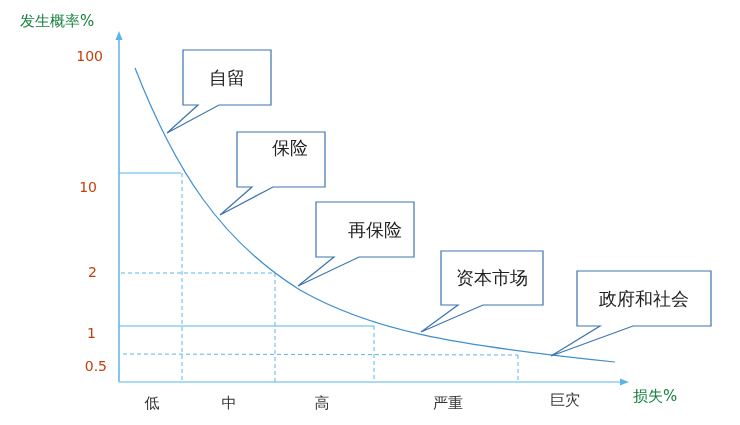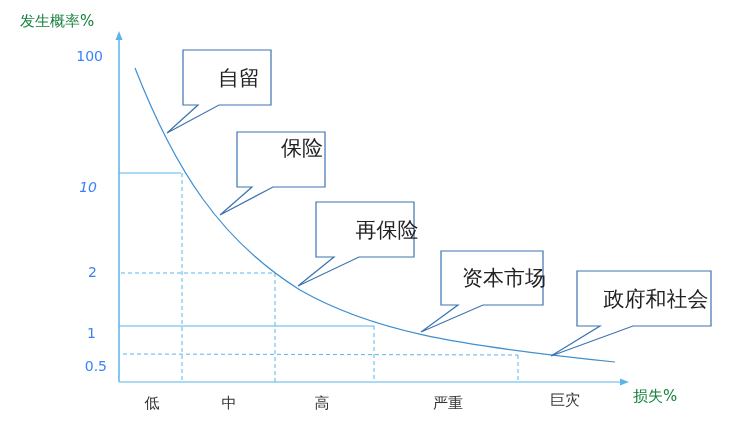--- a/index.html
+++ b/index.html
@@ -6,7 +6,7 @@
   body{width:740px;height:425px;position:relative;overflow:hidden;font-family:"DejaVu Sans","Liberation Sans",sans-serif;}
   svg{position:absolute;left:0;top:0;}
   .lbl{position:absolute;color:#15803d;font-size:15px;white-space:nowrap;}
-  .ylabel{position:absolute;color:#3b82f6;font-size:14px;text-align:right;width:40px;}
+  .ylabel{position:absolute;color:#c2410c;font-size:14px;text-align:right;width:40px;}
   .xlabel{position:absolute;color:#333;font-size:15px;text-align:center;width:40px;}
   .callout-text{position:absolute;color:#222;font-size:21px;text-align:center;display:flex;align-items:center;justify-content:center;padding-left:12px;}
 </style>

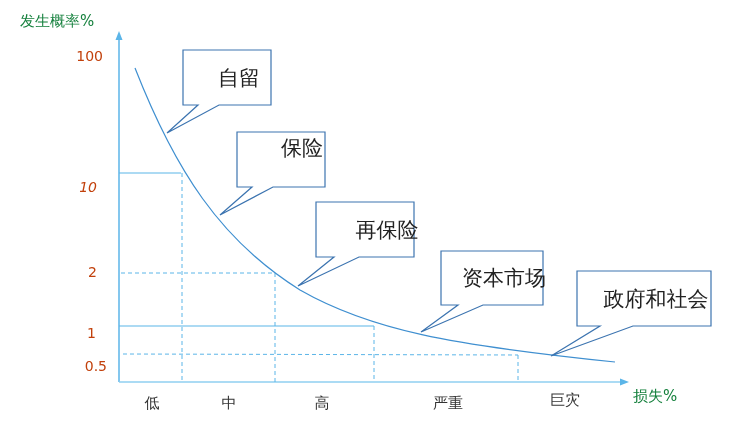--- a/index.html
+++ b/index.html
@@ -8,7 +8,7 @@
   .lbl{position:absolute;color:#15803d;font-size:15px;white-space:nowrap;}
   .ylabel{position:absolute;color:#c2410c;font-size:14px;text-align:right;width:40px;}
   .xlabel{position:absolute;color:#333;font-size:15px;text-align:center;width:40px;}
-  .callout-text{position:absolute;color:#222;font-size:21px;text-align:center;display:flex;align-items:center;justify-content:center;padding-left:12px;}
+  .callout-text{position:absolute;color:#222;font-size:18px;text-align:center;display:flex;align-items:center;justify-content:center;}
 </style>
 </head>
 <body>

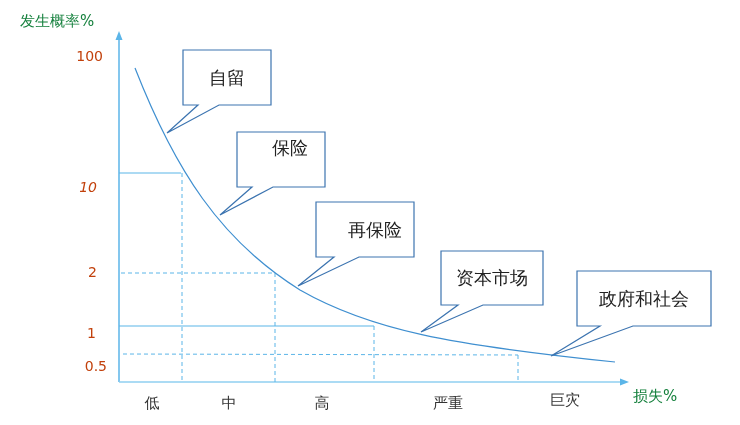--- a/index.html
+++ b/index.html
@@ -57,7 +57,7 @@
 <div class="lbl" style="left:633px;top:387px;font-size:15px;">损失%</div>
 
 <div class="ylabel" style="left:63px;top:48px;">100</div>
-<div class="ylabel" style="left:57px;top:179px;font-style:italic;">10</div>
+<div class="ylabel" style="left:57px;top:179px;">10</div>
 <div class="ylabel" style="left:57px;top:264px;">2</div>
 <div class="ylabel" style="left:56px;top:325px;">1</div>
 <div class="ylabel" style="left:67px;top:358px;">0.5</div>

